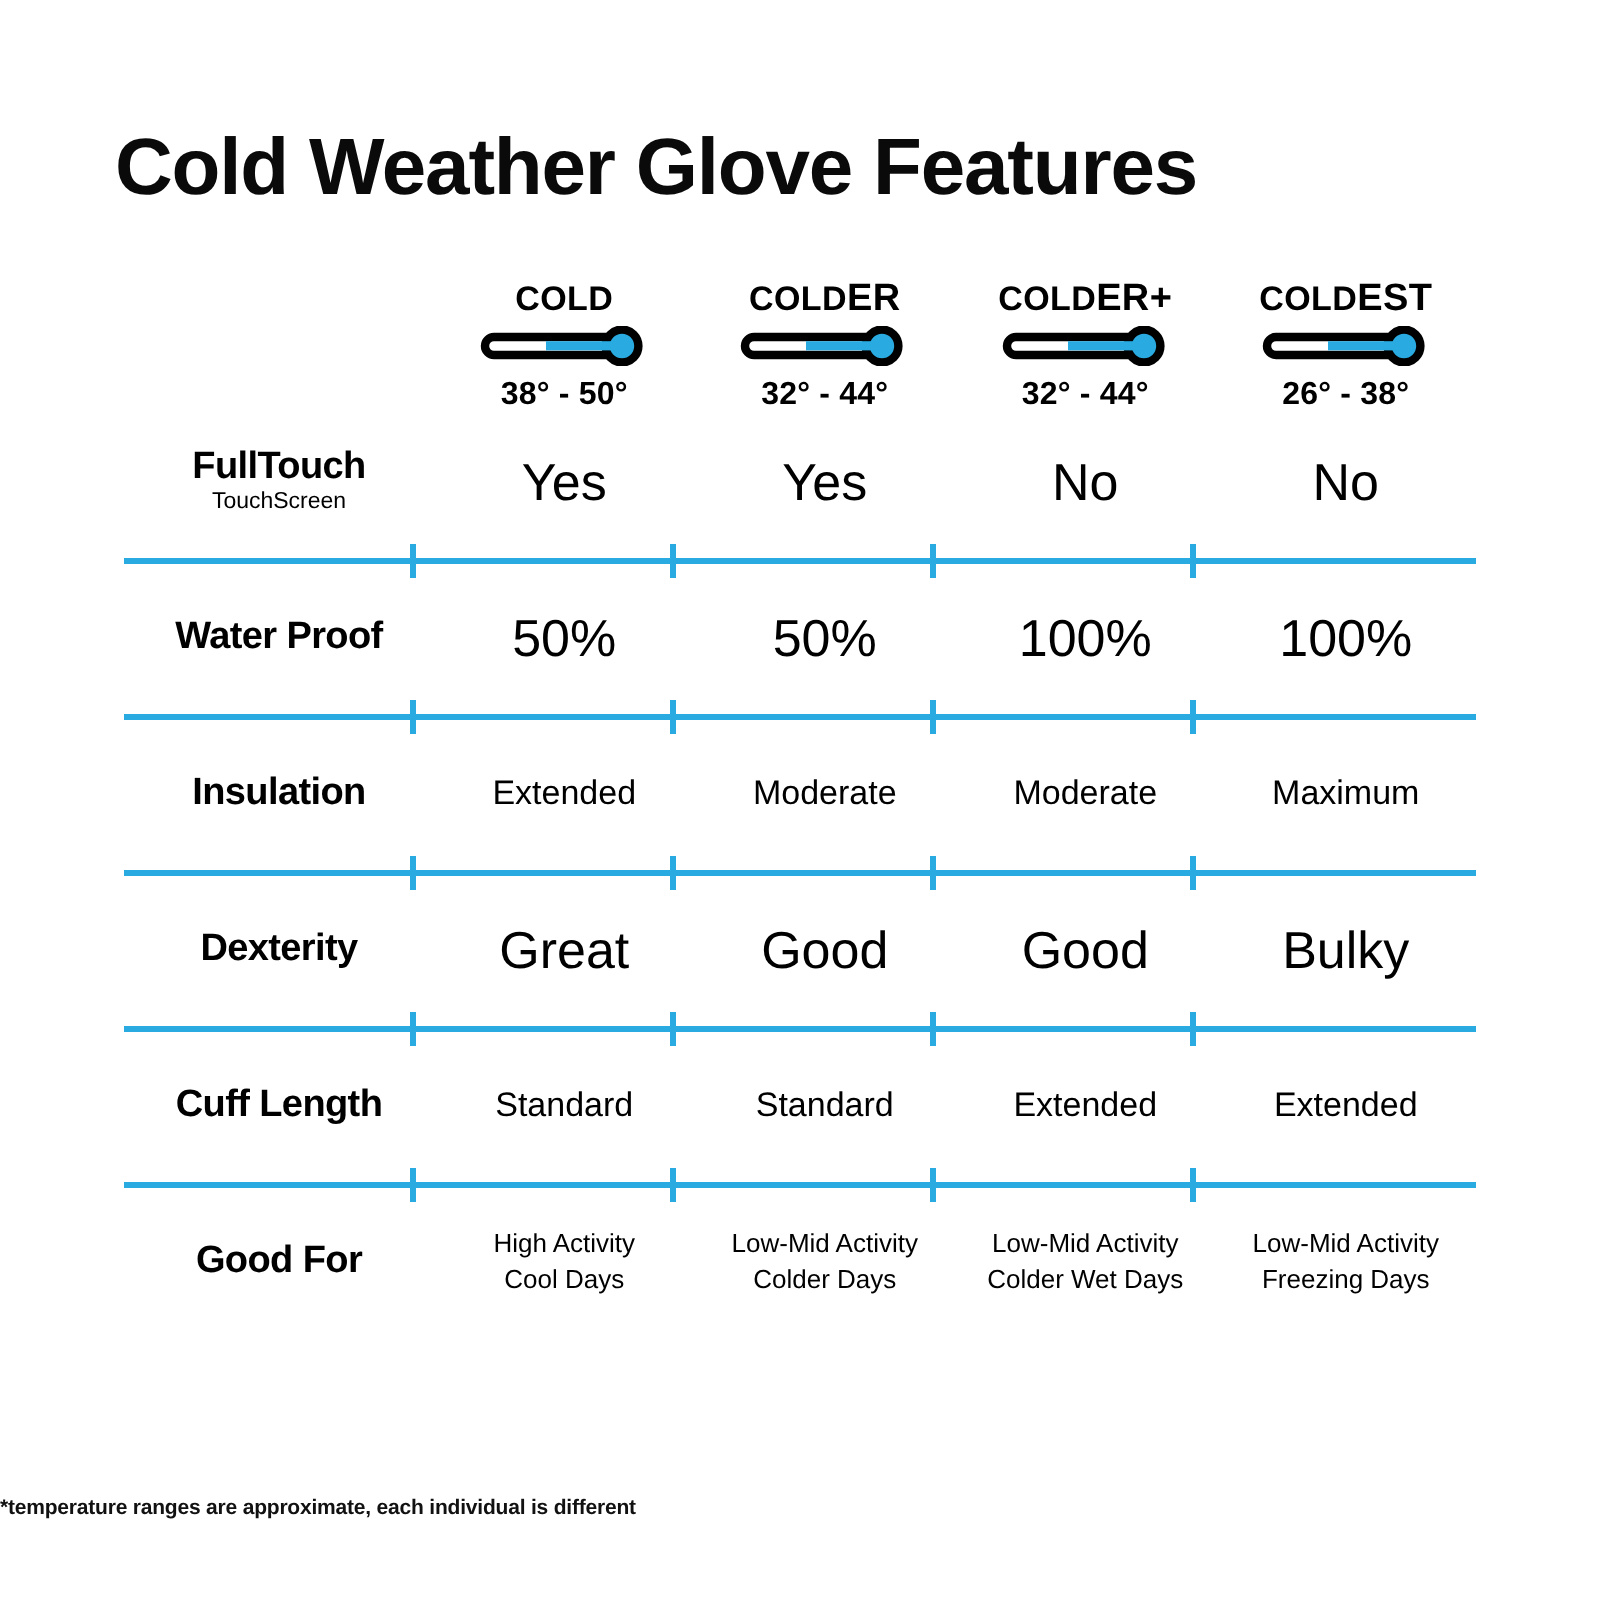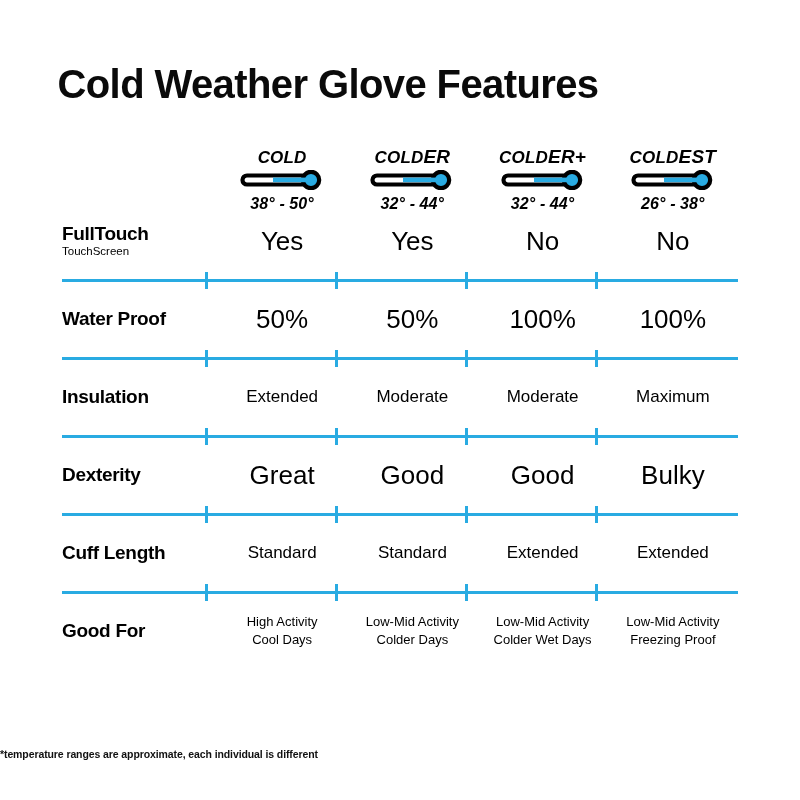--- a/index.html
+++ b/index.html
@@ -66,8 +66,7 @@
   
   .header-row {
     height: 72px;
-    align-items: flex-end;
-    font-style: italic;
+    align-items: flex-start;
   }
 
   .therm-block {

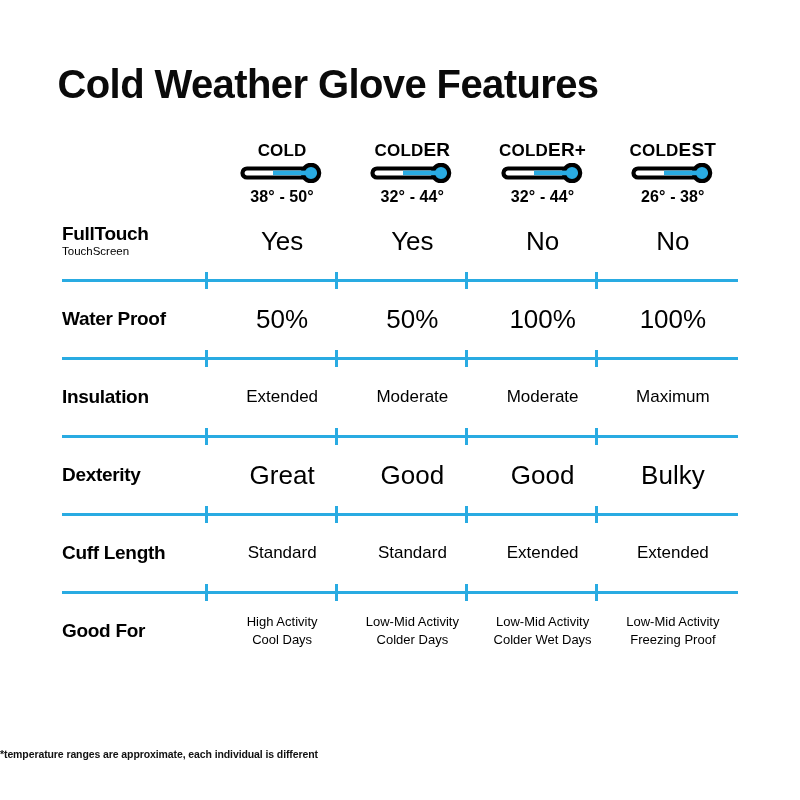--- a/index.html
+++ b/index.html
@@ -53,7 +53,7 @@
   .cell-label {
     width: 155px;
     flex: 0 0 155px;
-    text-align: left;
+    text-align: center;
     box-sizing: border-box;
   }
 

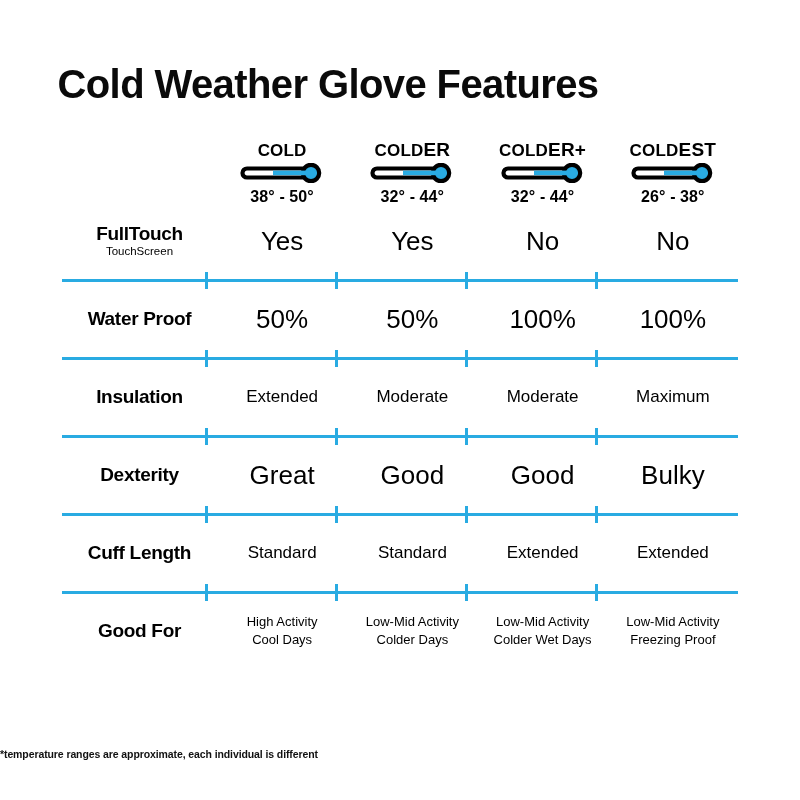--- a/index.html
+++ b/index.html
@@ -388,7 +388,7 @@
           </div>
           <div class="cell val-sm">
             <div>Low-Mid Activity</div>
-            <div>Freezing Proof</div>
+            <div>Freezing Days</div>
           </div>
         </div>
       </div>

